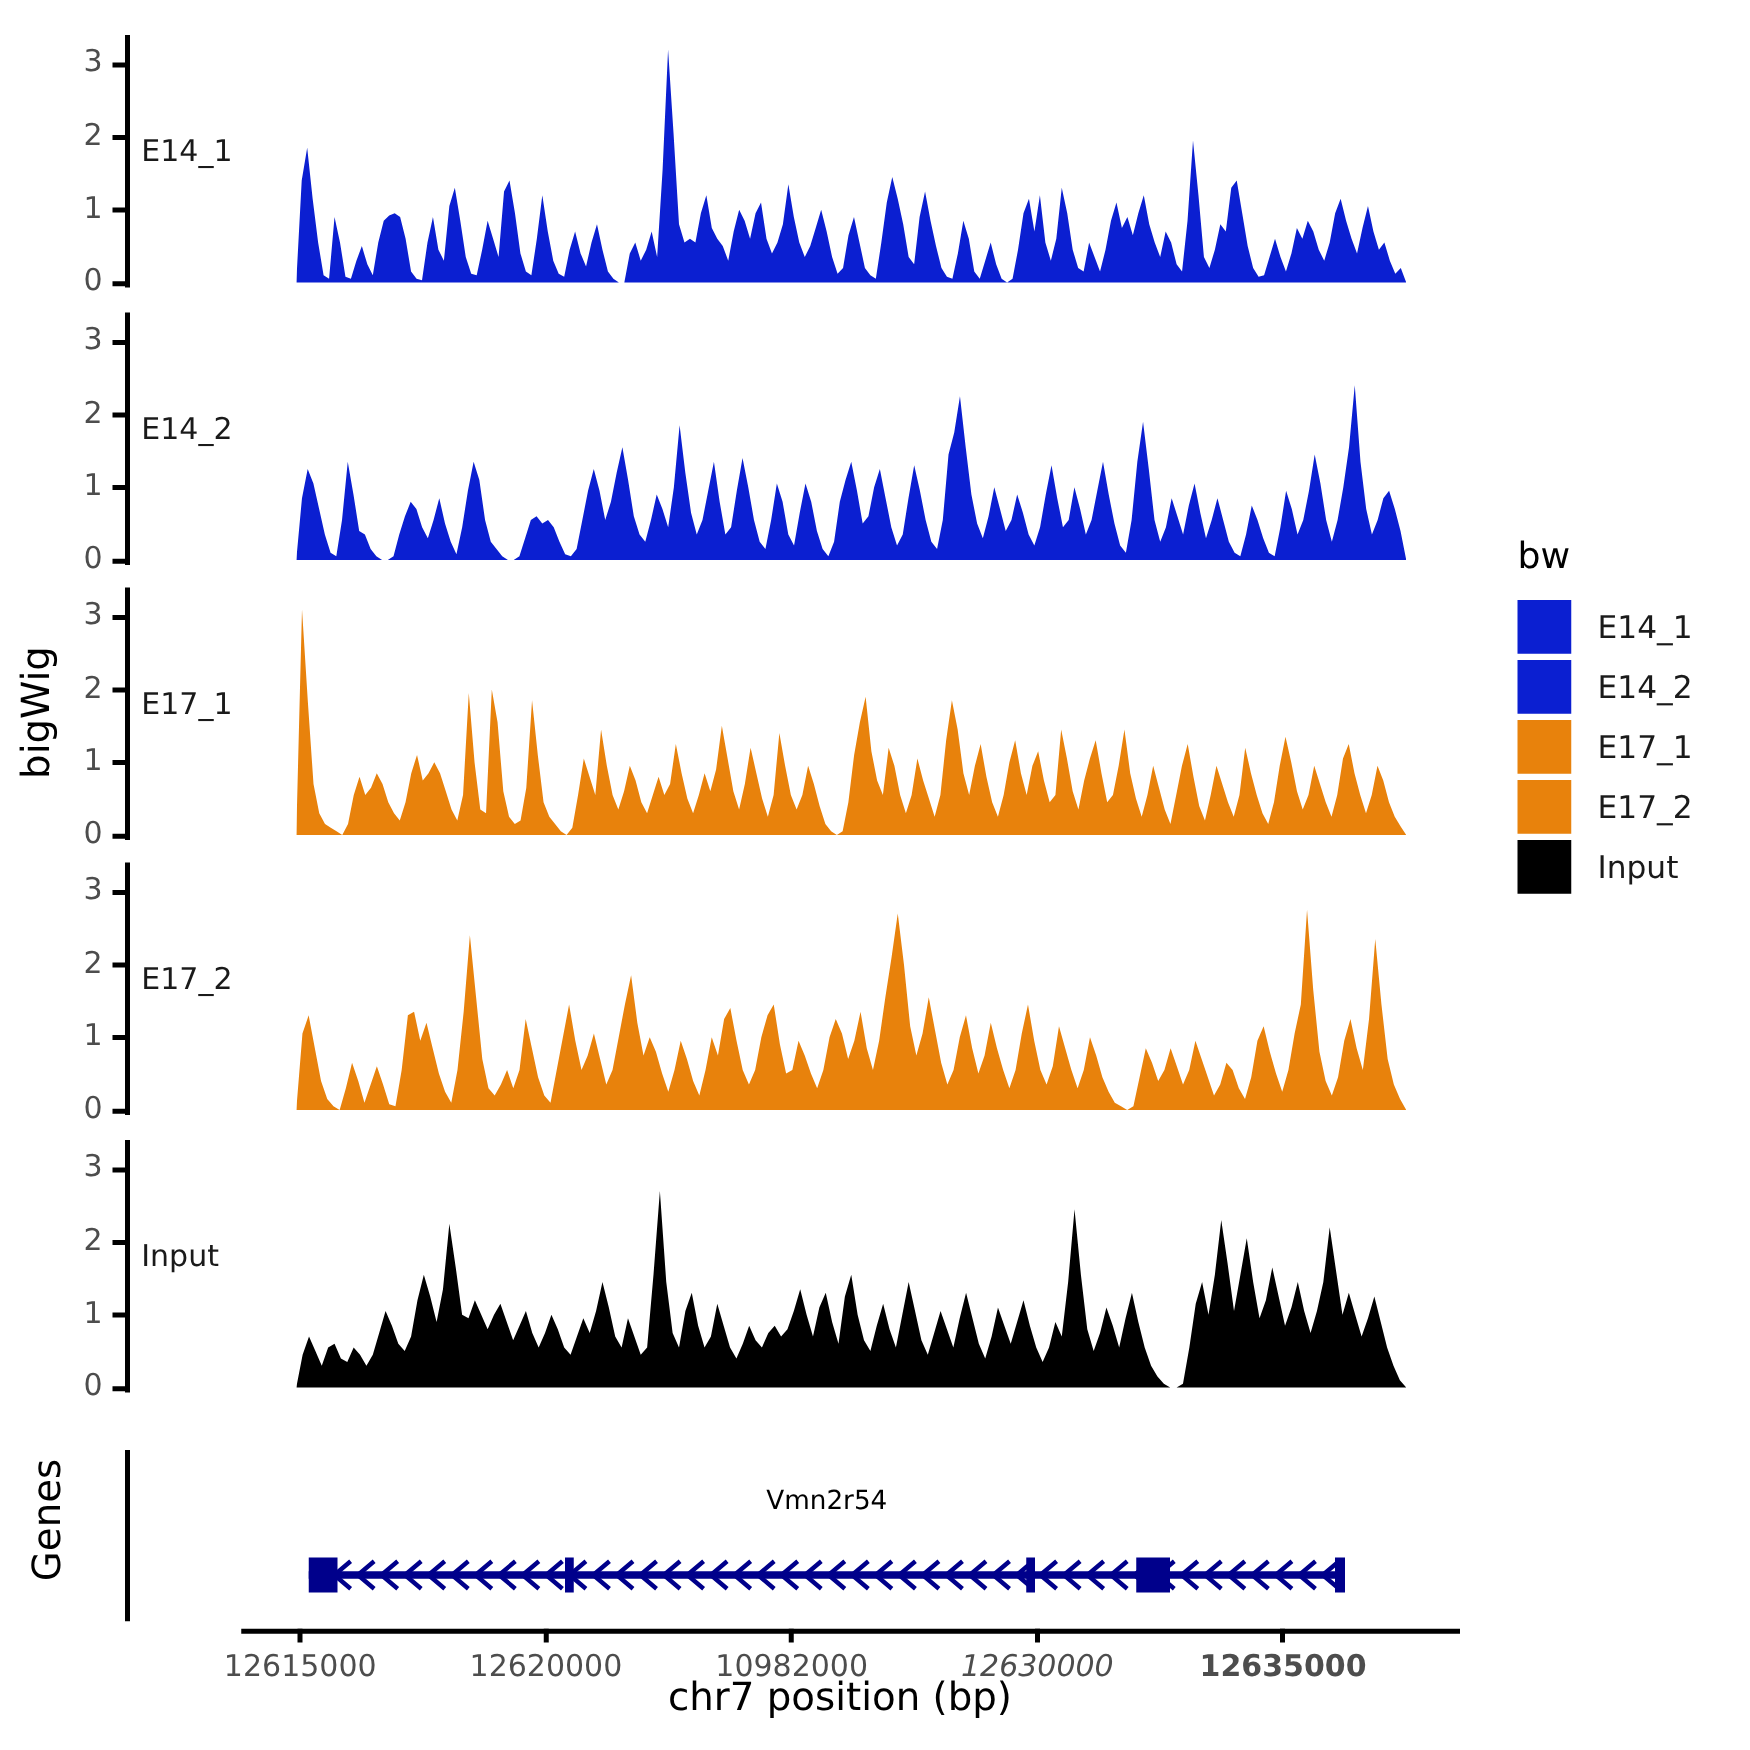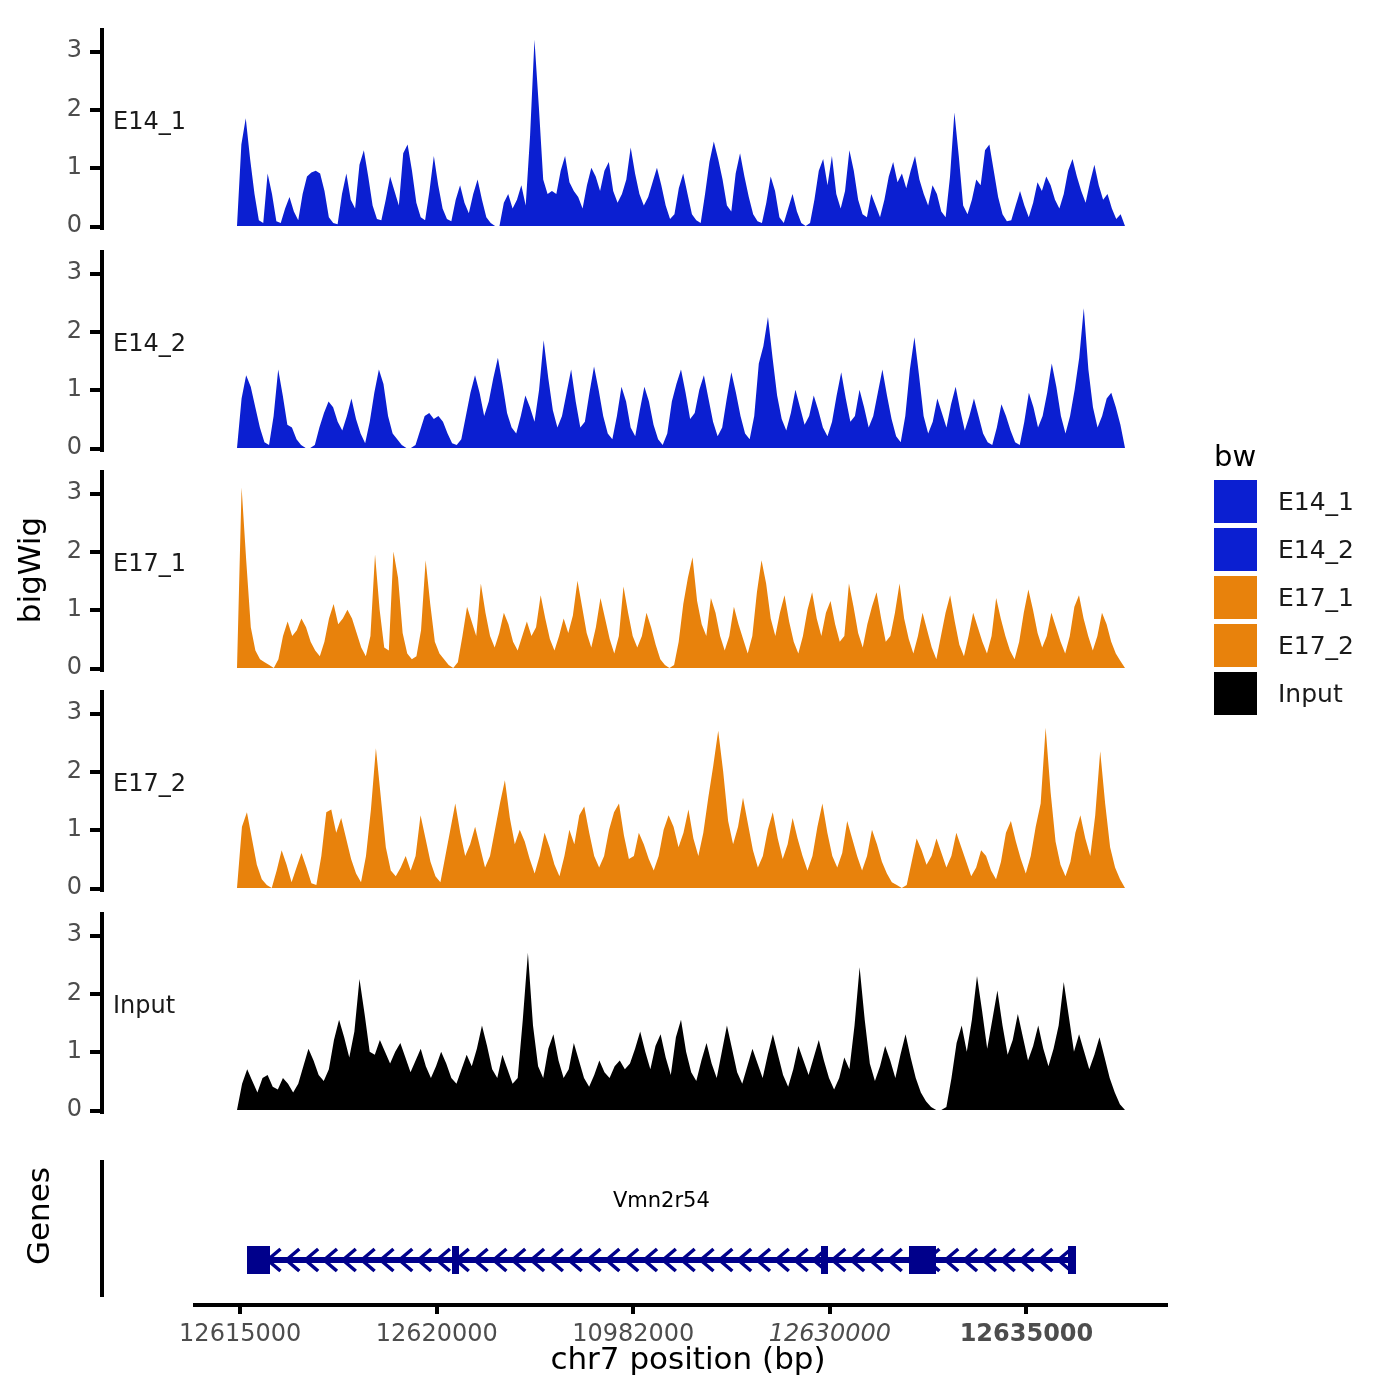--- a/index.html
+++ b/index.html
@@ -244,7 +244,7 @@
   <div class="xtitle" style="left:388px;top:1340px;width:600px;">chr7 position (bp)</div>
 
   <div class="legend" style="left:1205px;top:425px;width:195px;height:270px;">
-    <div class="legend-title" style="left:9px;top:14px;">bw</div>
+    <div class="legend-title" style="left:9px;top:2px;">bw</div>
     <div id="legendRows">
         <div class="legend-row" style="left: 9px; top: 55px;">
           <span class="legend-key" style="background: rgb(11, 31, 209);"></span>

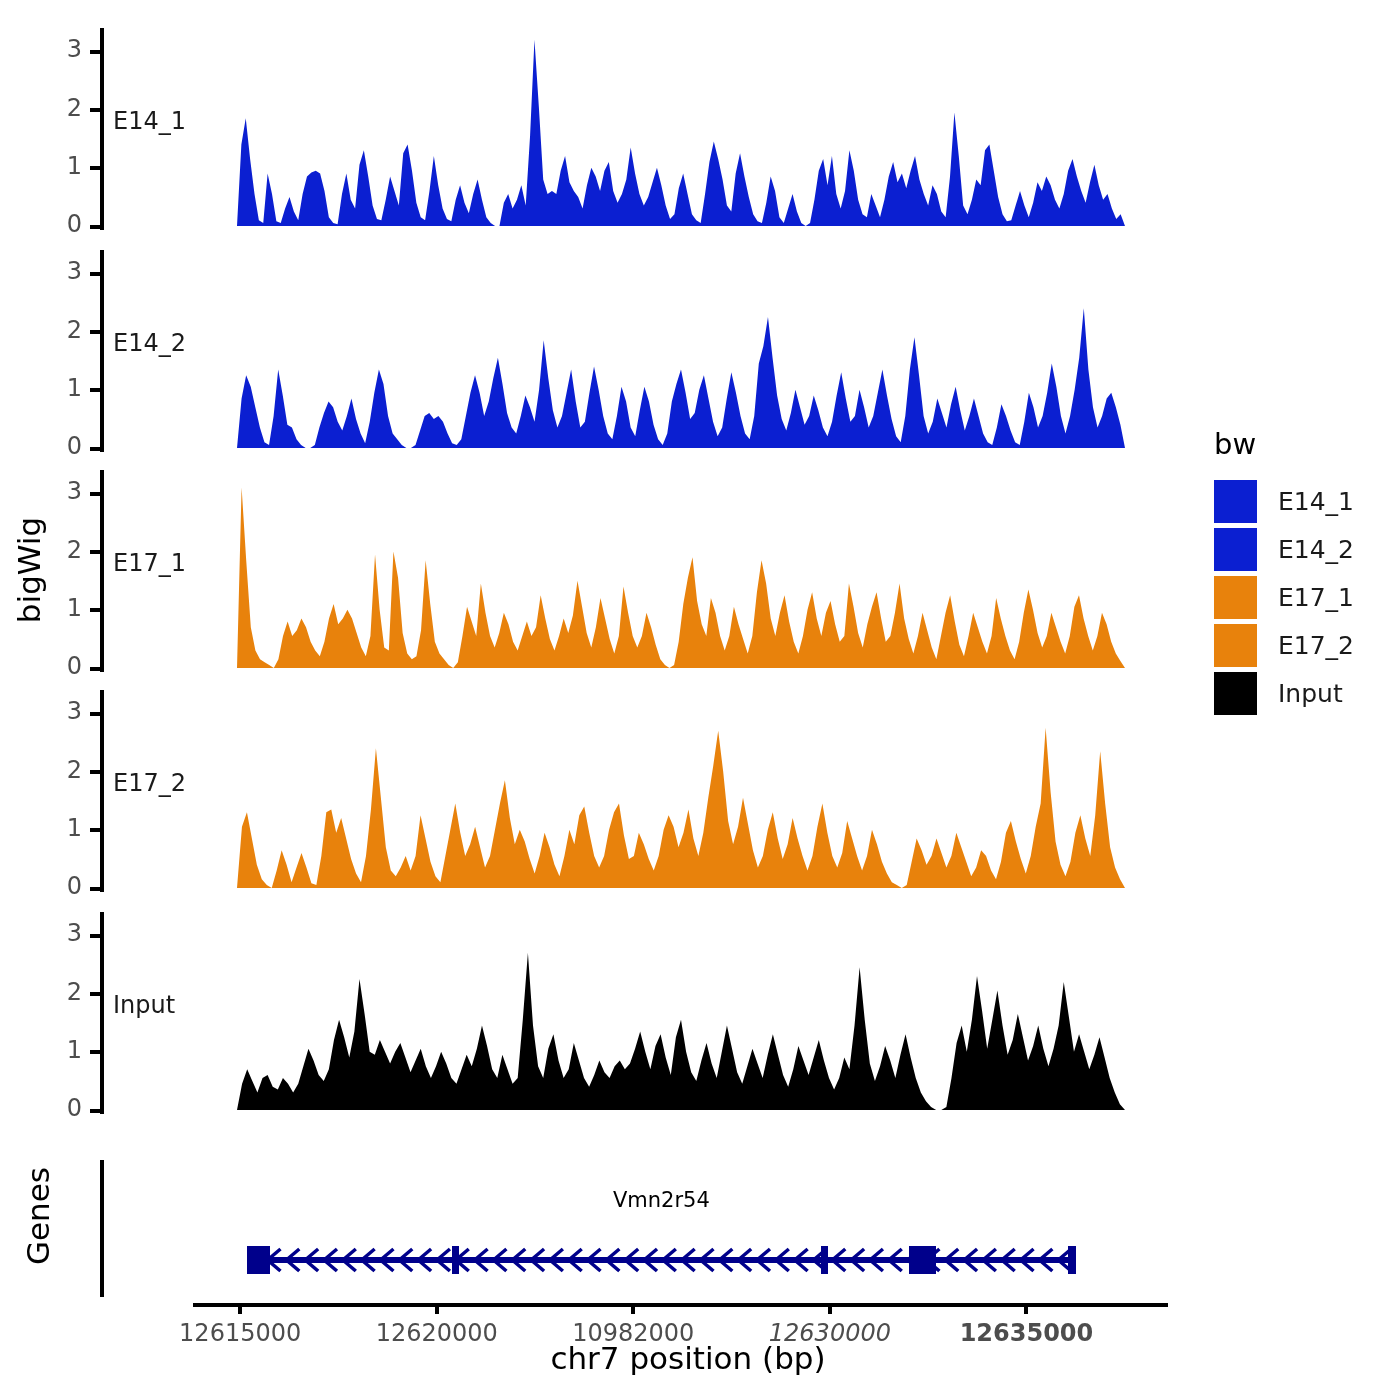--- a/index.html
+++ b/index.html
@@ -241,7 +241,7 @@
       <div class="tick" style="left: 1024.47px; top: 1303px; width: 4px; height: 11px;"></div>
       <div class="xticklab" style="left: 926.468px; top: 1319px; width: 200px; font-weight: bold;">12635000</div>
     </div>
-  <div class="xtitle" style="left:388px;top:1340px;width:600px;">chr7 position (bp)</div>
+  <div class="xtitle" style="left:372px;top:1340px;width:600px;">chr7 position (bp)</div>
 
   <div class="legend" style="left:1205px;top:425px;width:195px;height:270px;">
     <div class="legend-title" style="left:9px;top:2px;">bw</div>

